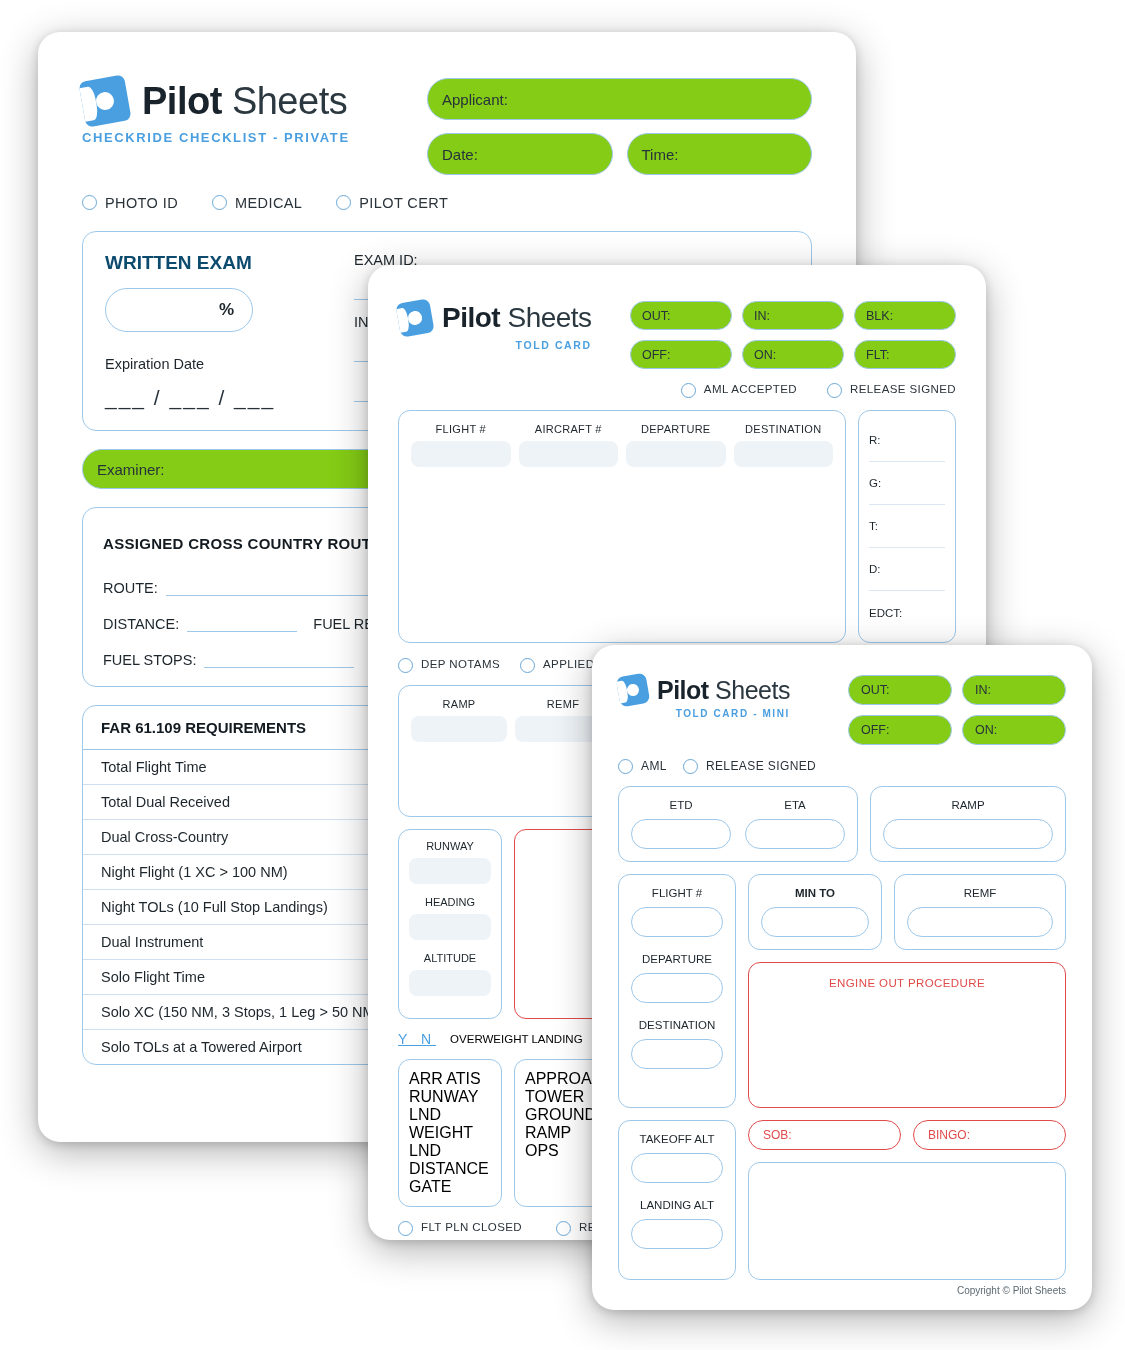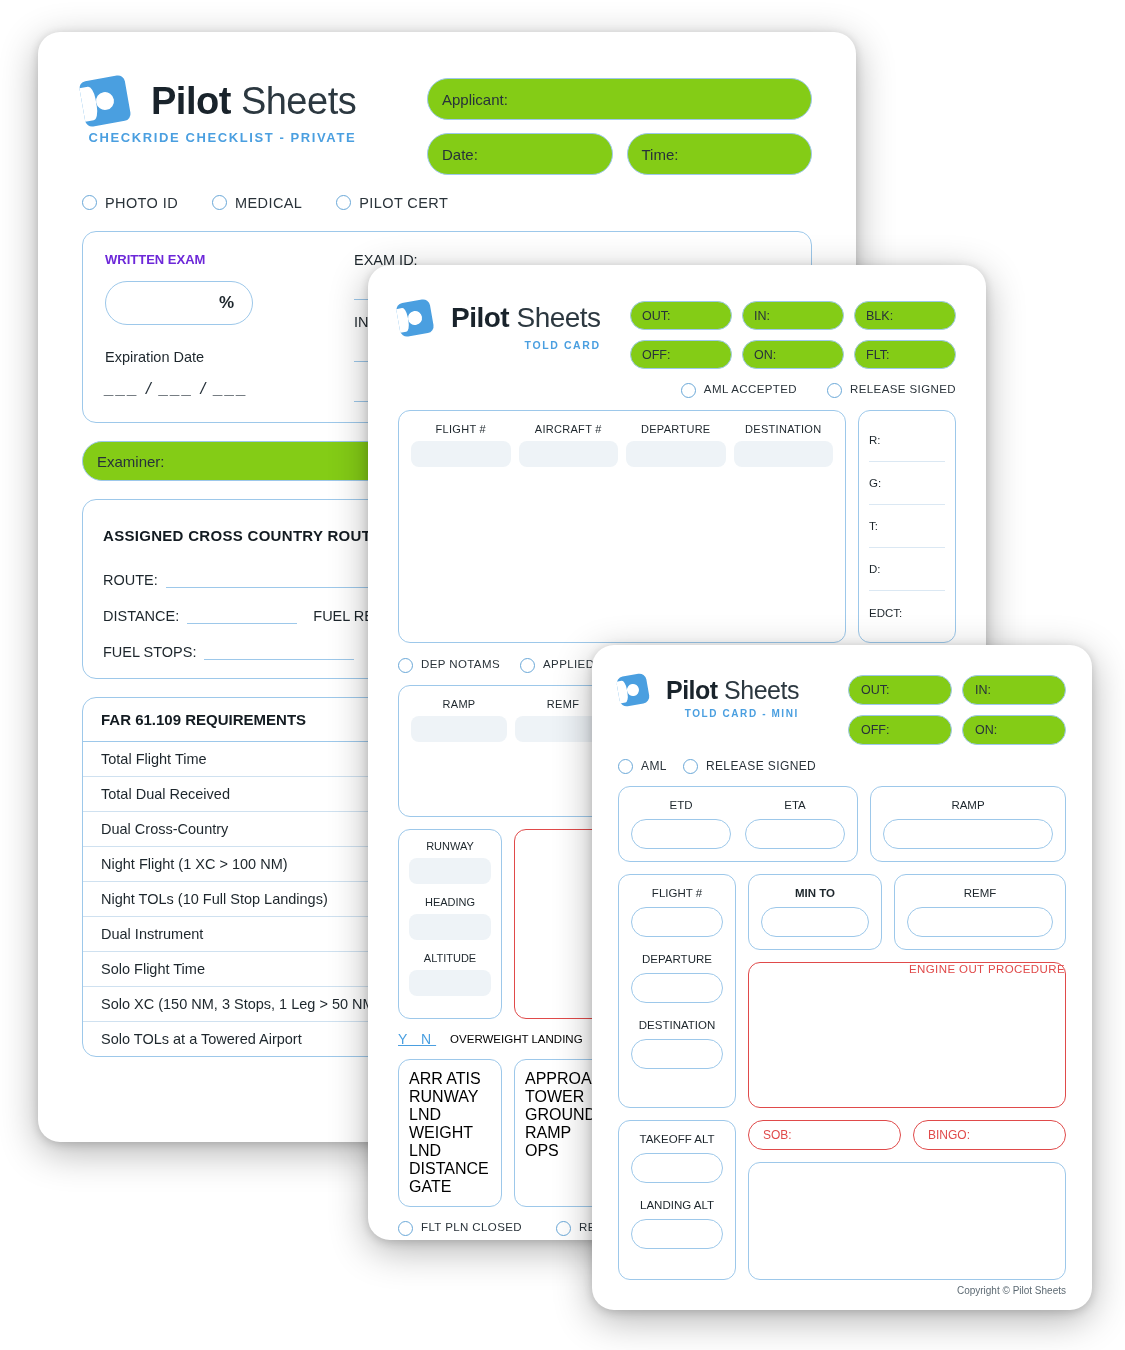--- a/index.html
+++ b/index.html
@@ -24,7 +24,7 @@
   #sheet3 { left: 592px; top: 645px; width: 500px; height: 665px; }
 
   
-  .logo { display: flex; align-items: center; gap: 9px; }
+  .logo { display: flex; align-items: center; }
   .logo-mark {
     position: relative; flex: none;
     border-radius: 7px;

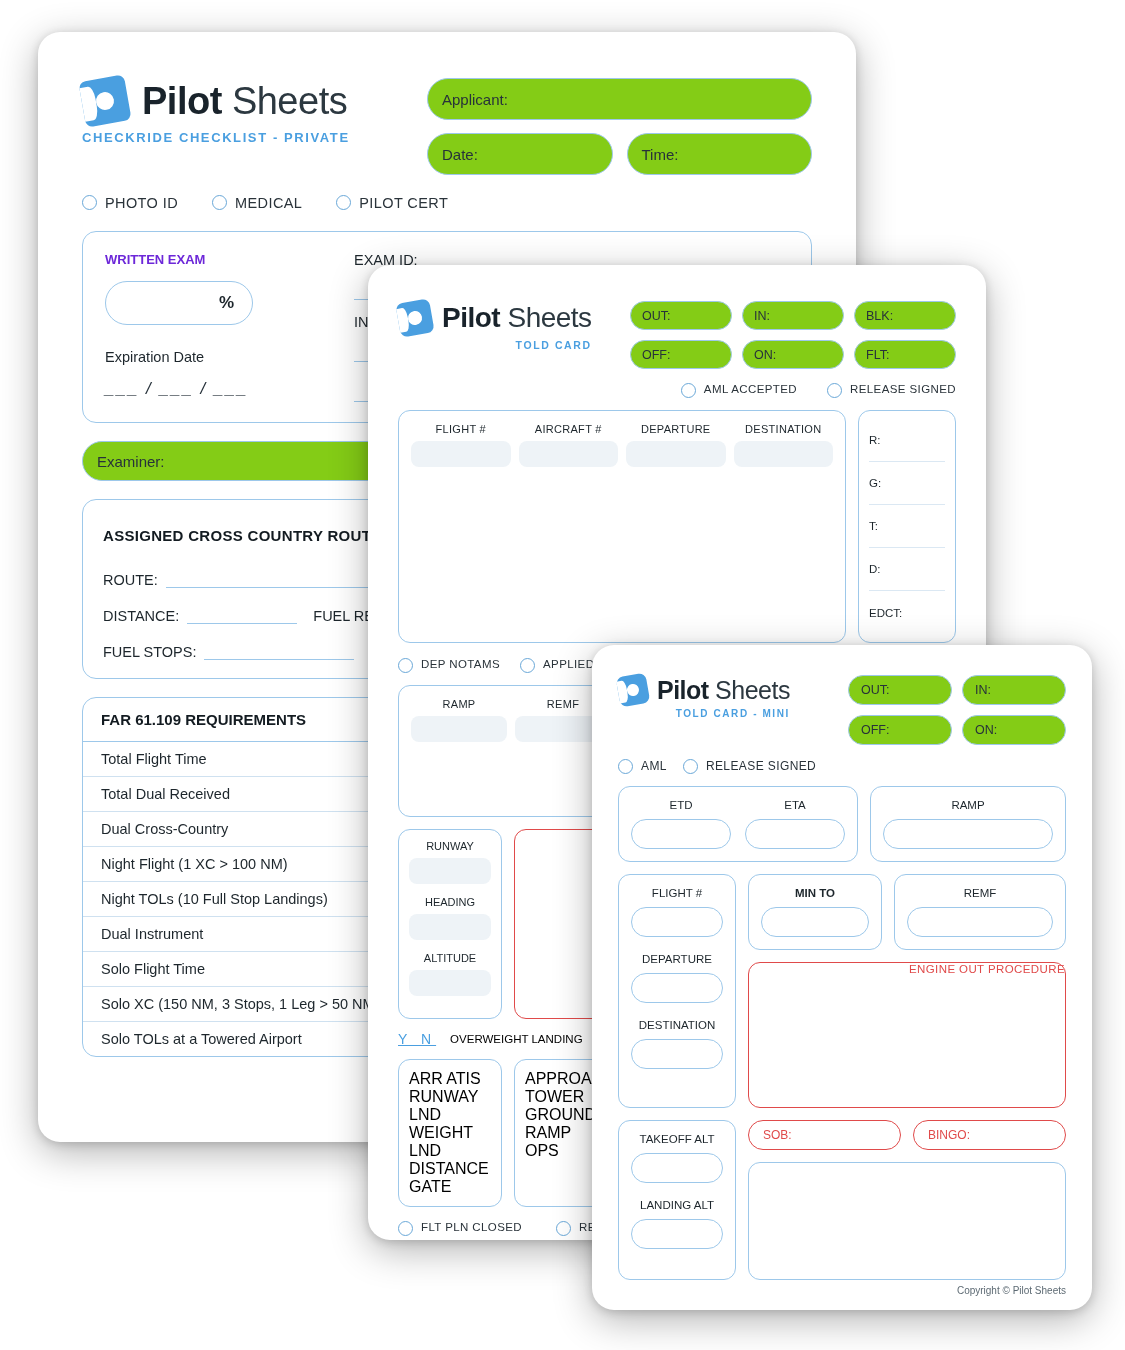--- a/index.html
+++ b/index.html
@@ -95,7 +95,7 @@
 
   #sheet1 .exam-card { margin-top: 20px; border: 1.3px solid #9dc8ea; border-radius: 14px; padding: 20px 22px; }
   #sheet1 .exam-top { display: flex; gap: 34px; }
-  #sheet1 .exam-lbl { font-size: 13px; font-weight: 700; color: #6d28d9; }
+  #sheet1 .exam-lbl { font-size: 19px; font-weight: 700; color: #0c4a6e; }
   #sheet1 .pct {
     margin-top: 14px; width: 148px; height: 44px;
     border: 1.3px solid #9dc8ea; border-radius: 999px;

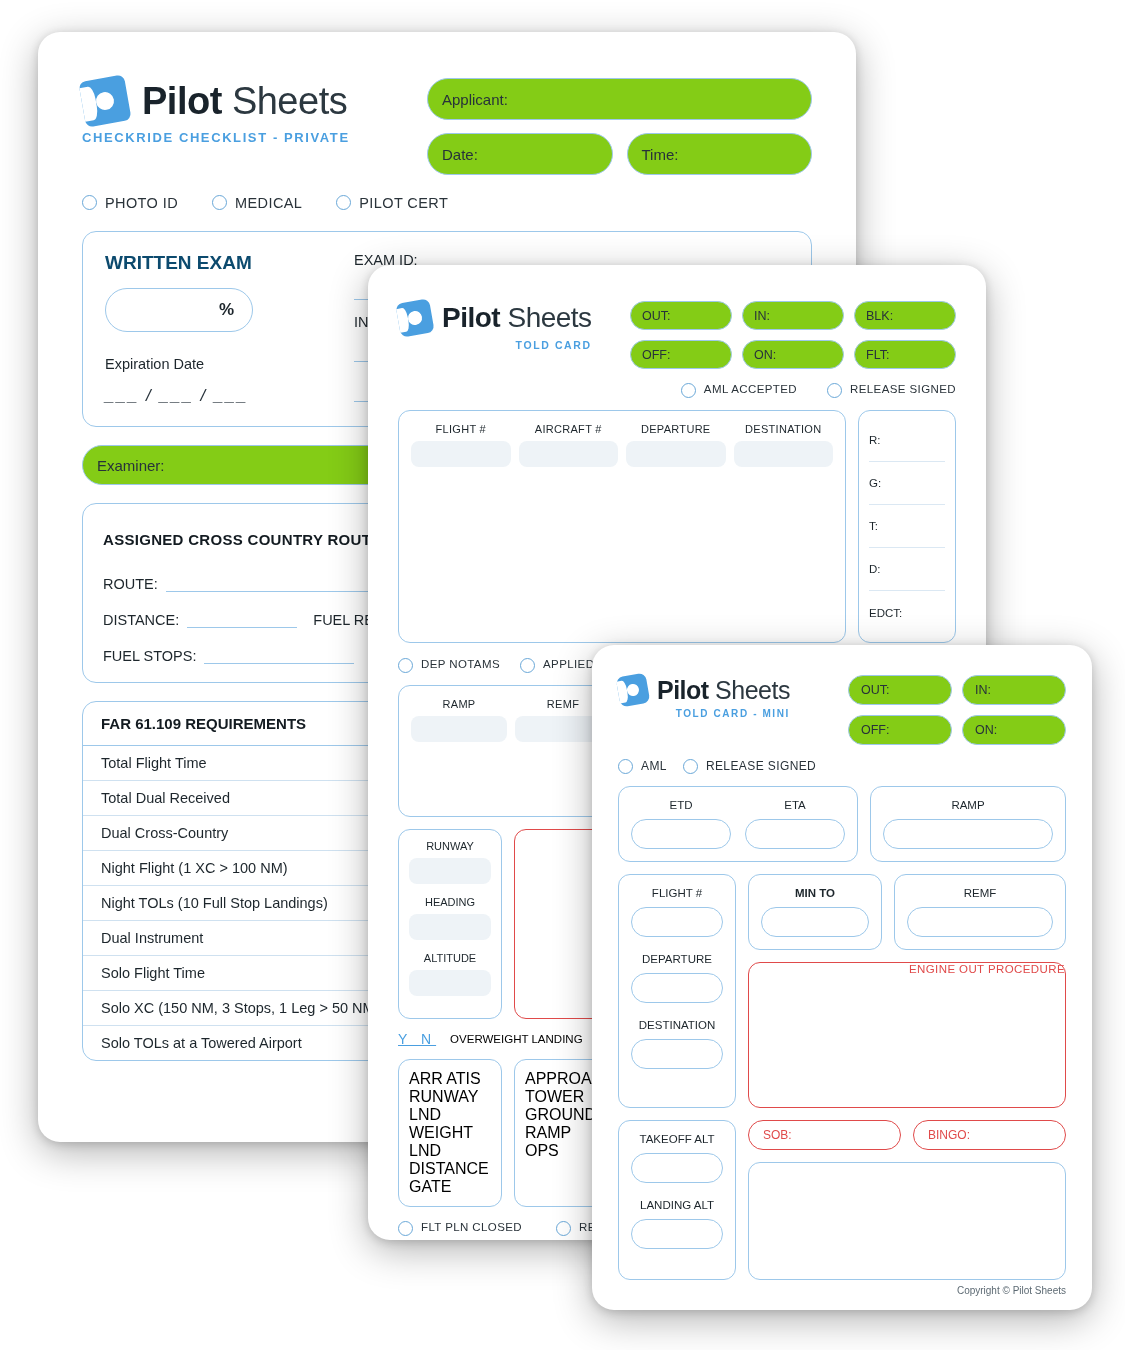--- a/index.html
+++ b/index.html
@@ -103,7 +103,7 @@
     padding-right: 18px; font-weight: 700; font-size: 17px; color: #1d262c;
   }
   #sheet1 .exp { margin-top: 24px; font-size: 14.5px; color: #1d262c; }
-  #sheet1 .datebl { margin-top: 14px; font-size: 17px; color: #26313a; letter-spacing: 2px; font-style: italic; }
+  #sheet1 .datebl { margin-top: 14px; font-size: 21px; color: #26313a; letter-spacing: 2px; }
   #sheet1 .exam-right { flex: 1; }
   #sheet1 .exam-right .r { font-size: 14.5px; color: #1d262c; margin-bottom: 10px; }
   #sheet1 .exam-right .line { height: 22px; border-bottom: 1.2px solid #9dc8ea; }

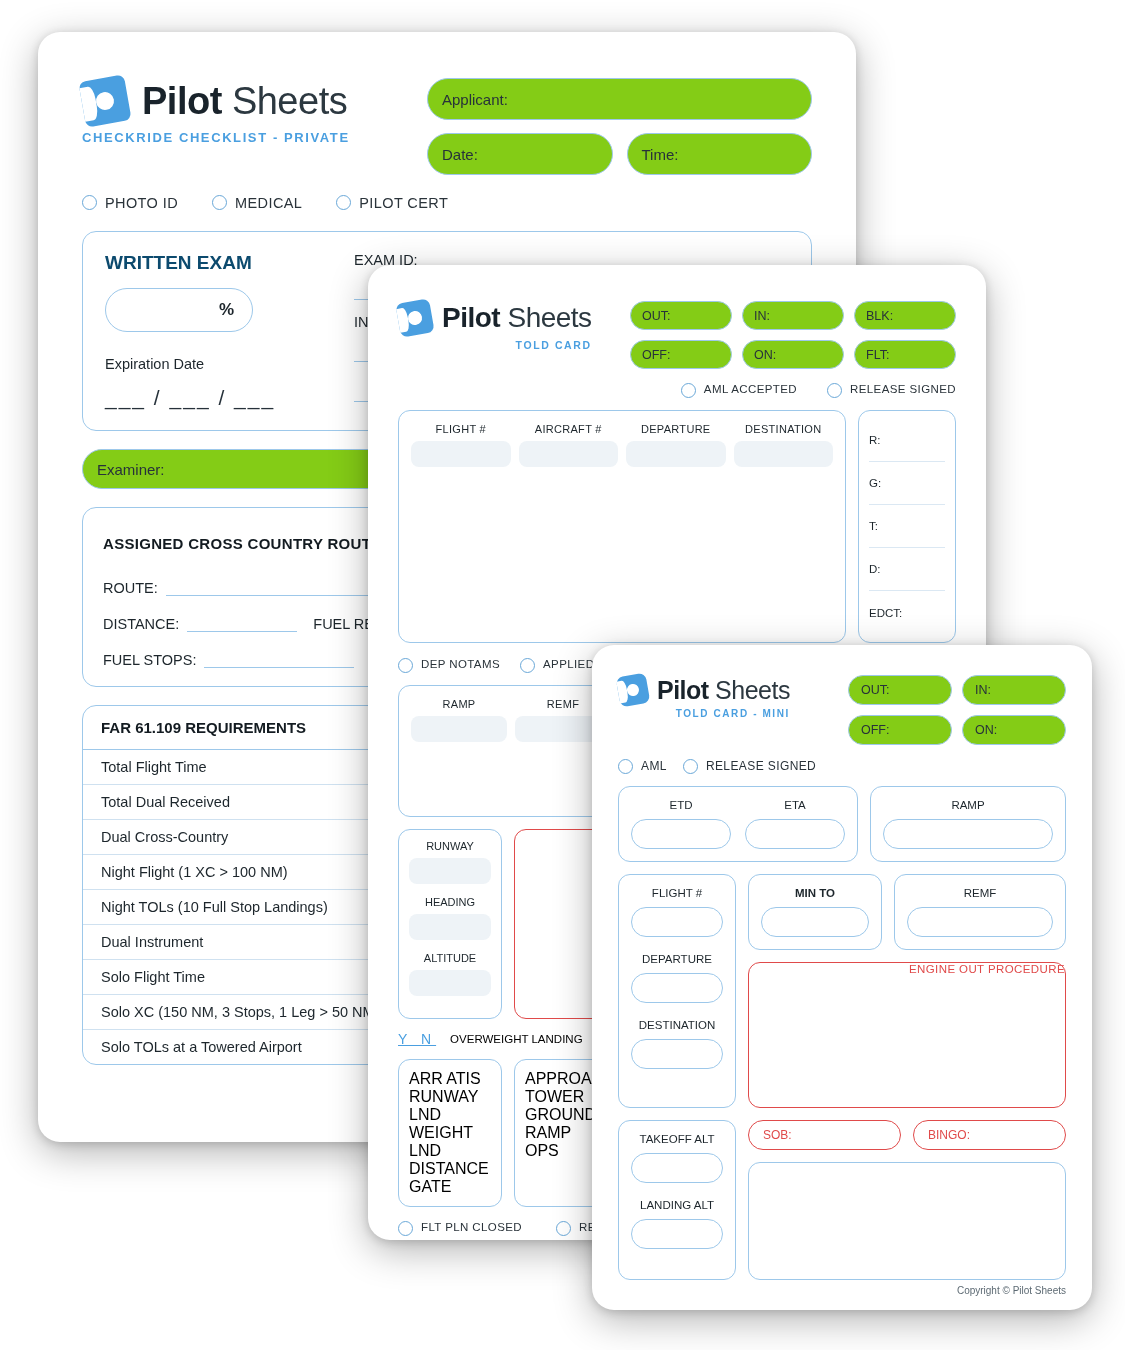--- a/index.html
+++ b/index.html
@@ -182,7 +182,7 @@
   #sheet3 .cell2 .cl { font-size: 11.5px; text-align: center; color: #1d262c; }
   #sheet3 .cell2 .cv { height: 30px; margin-top: 8px; border: 1.3px solid #9dc8ea; border-radius: 999px; }
   #sheet3 .bluelbl { color: #4a9fe0; font-weight: 700; }
-  #sheet3 .redcard { border: 1.4px solid #e04a4a; border-radius: 12px; flex: 1; display: flex; justify-content: flex-end; padding-top: 0; }
+  #sheet3 .redcard { border: 1.4px solid #e04a4a; border-radius: 12px; flex: 1; display: flex; justify-content: center; padding-top: 14px; }
   #sheet3 .redcard .t { color: #e04a4a; font-size: 11.5px; letter-spacing: .4px; }
   #sheet3 .redpill { border: 1.4px solid #e04a4a; border-radius: 999px; height: 30px; display: flex; align-items: center; padding-left: 14px; color: #e04a4a; font-size: 12px; flex: 1; }
   #sheet3 .copy { position: absolute; right: 26px; bottom: 14px; font-size: 10px; color: #5d6a73; }

